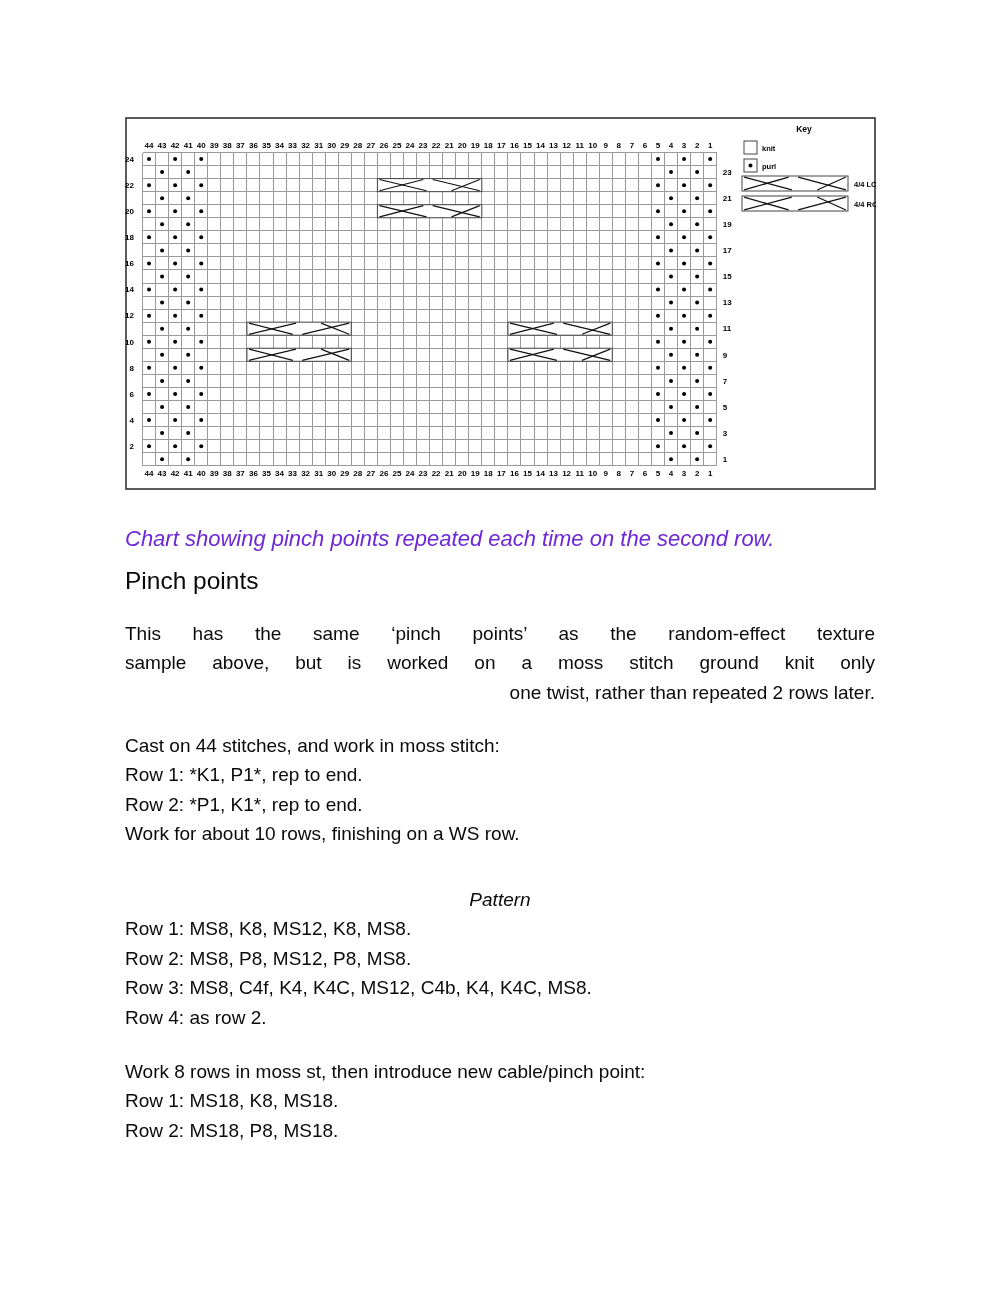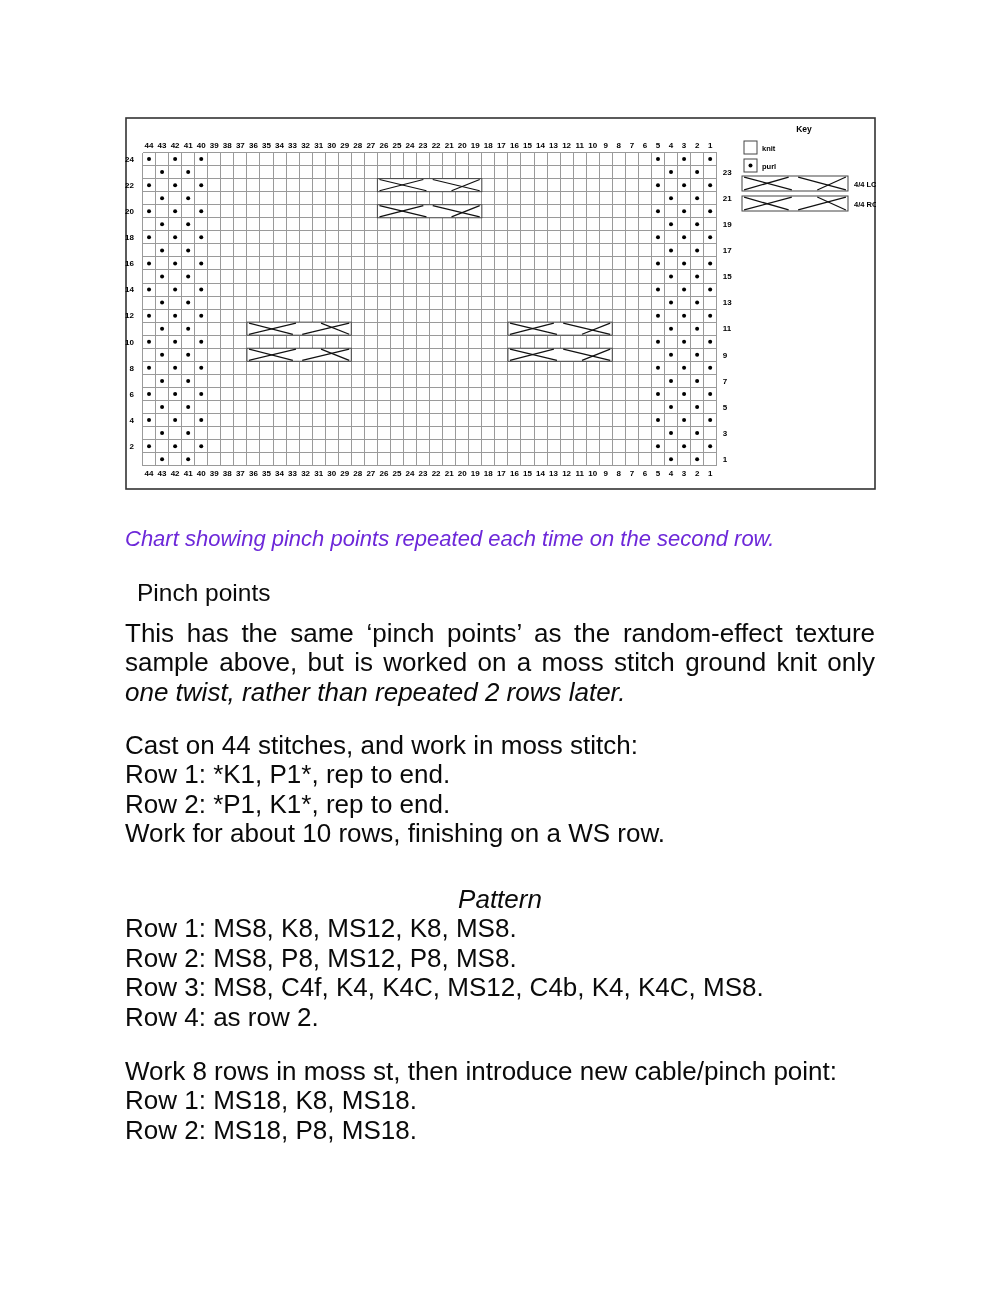--- a/index.html
+++ b/index.html
@@ -15,7 +15,7 @@
     font-style:italic;font-size:22px;line-height:22px;color:#6d28d9;margin-top:25px;
   }
   h1.page-heading{
-    position:absolute;left:125px;top:566px;margin:12px;
+    position:absolute;left:125px;top:566px;margin:0;
     font-size:24.5px;font-weight:400;line-height:30px;color:#0a0a0a;
   }
   .para{position:absolute;left:125px;width:750px;font-size:26px;line-height:29.4px;}

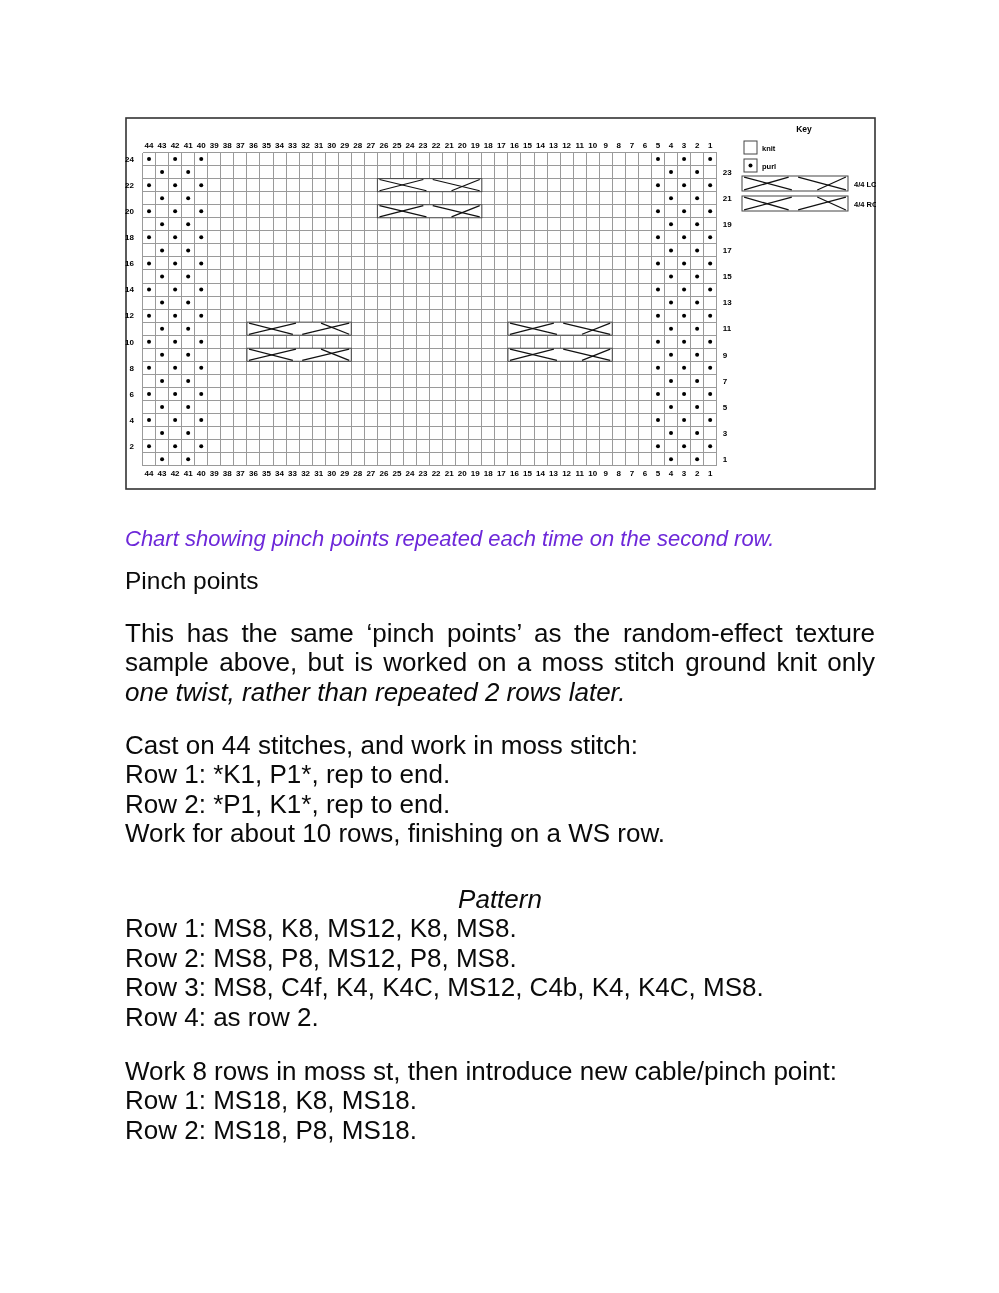--- a/index.html
+++ b/index.html
@@ -18,7 +18,7 @@
     position:absolute;left:125px;top:566px;margin:0;
     font-size:24.5px;font-weight:400;line-height:30px;color:#0a0a0a;
   }
-  .para{position:absolute;left:125px;width:750px;font-size:26px;line-height:29.4px;}
+  .para{position:absolute;left:125px;width:750px;font-size:19px;line-height:29.4px;}
   .para .jline{text-align:justify;text-align-last:justify;}
   .para .lline{text-align:left;font-style:italic;}
   #intro-para{top:619px;}

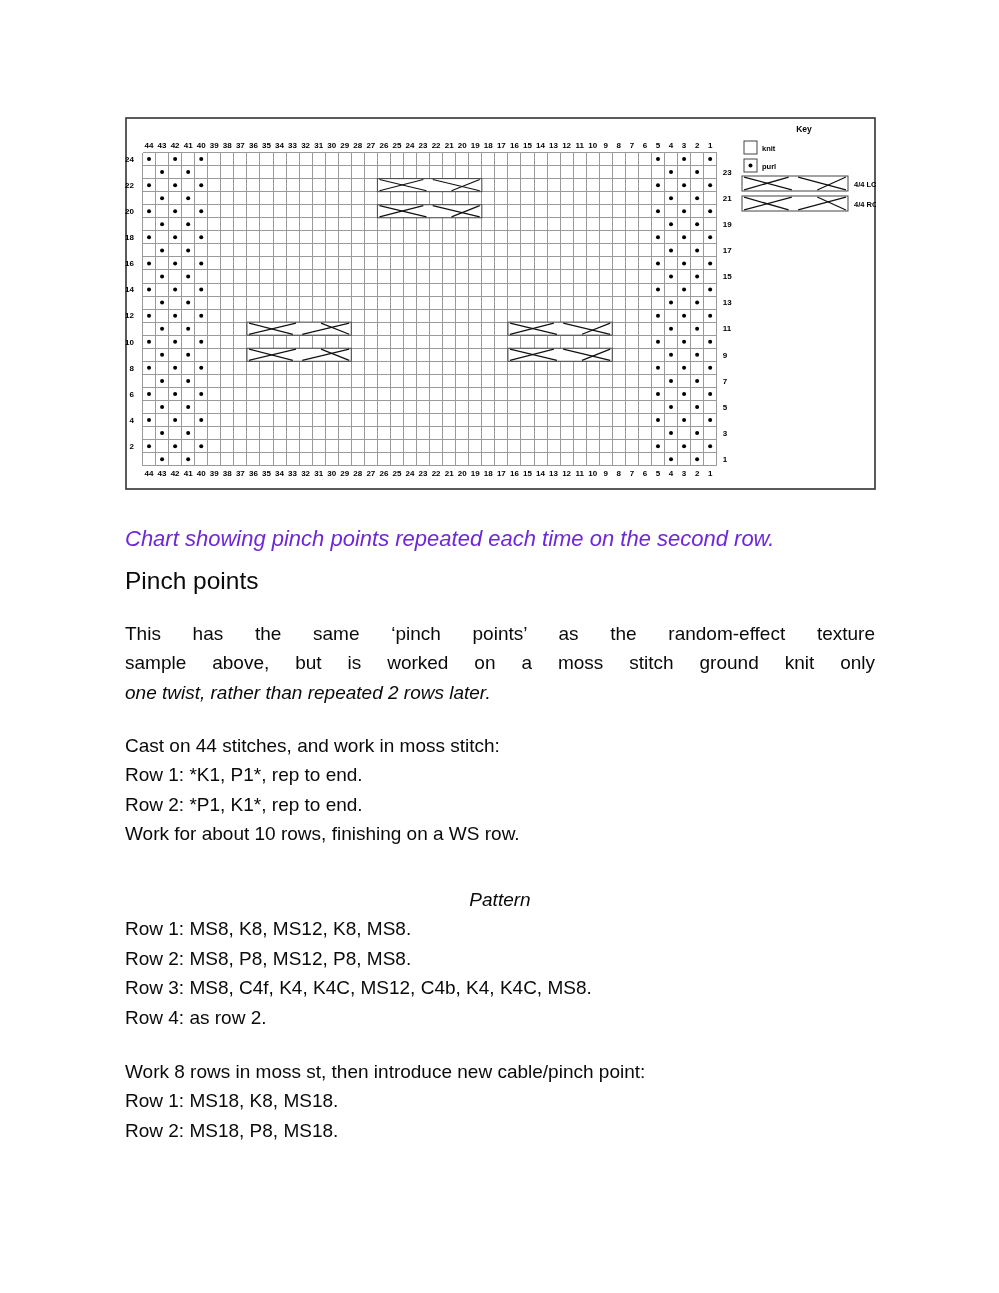--- a/index.html
+++ b/index.html
@@ -20,7 +20,7 @@
   }
   .para{position:absolute;left:125px;width:750px;font-size:19px;line-height:29.4px;}
   .para .jline{text-align:justify;text-align-last:justify;}
-  .para .lline{text-align:left;font-style:italic;}
+  .para .lline{text-align:right;}
   #intro-para{top:619px;}
   #cast-block{top:731px;}
   #pattern-block{top:885px;}

